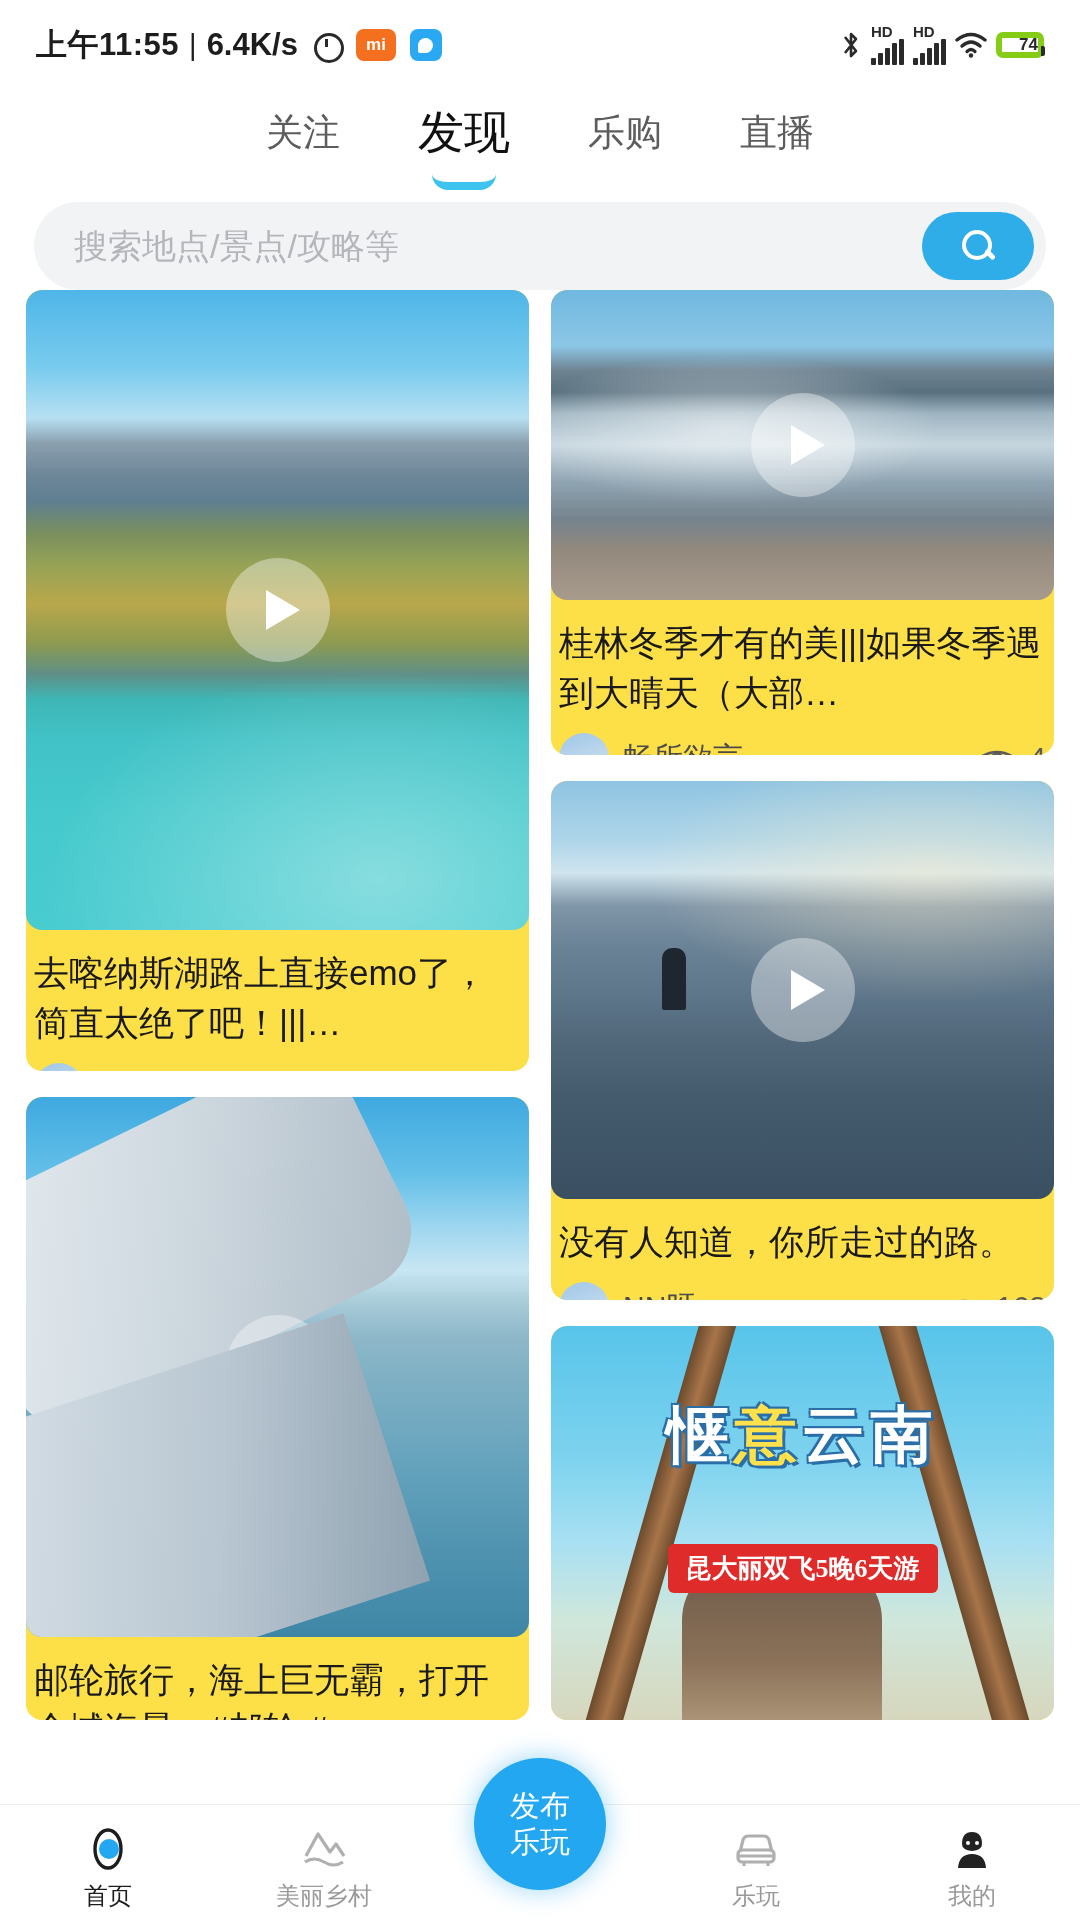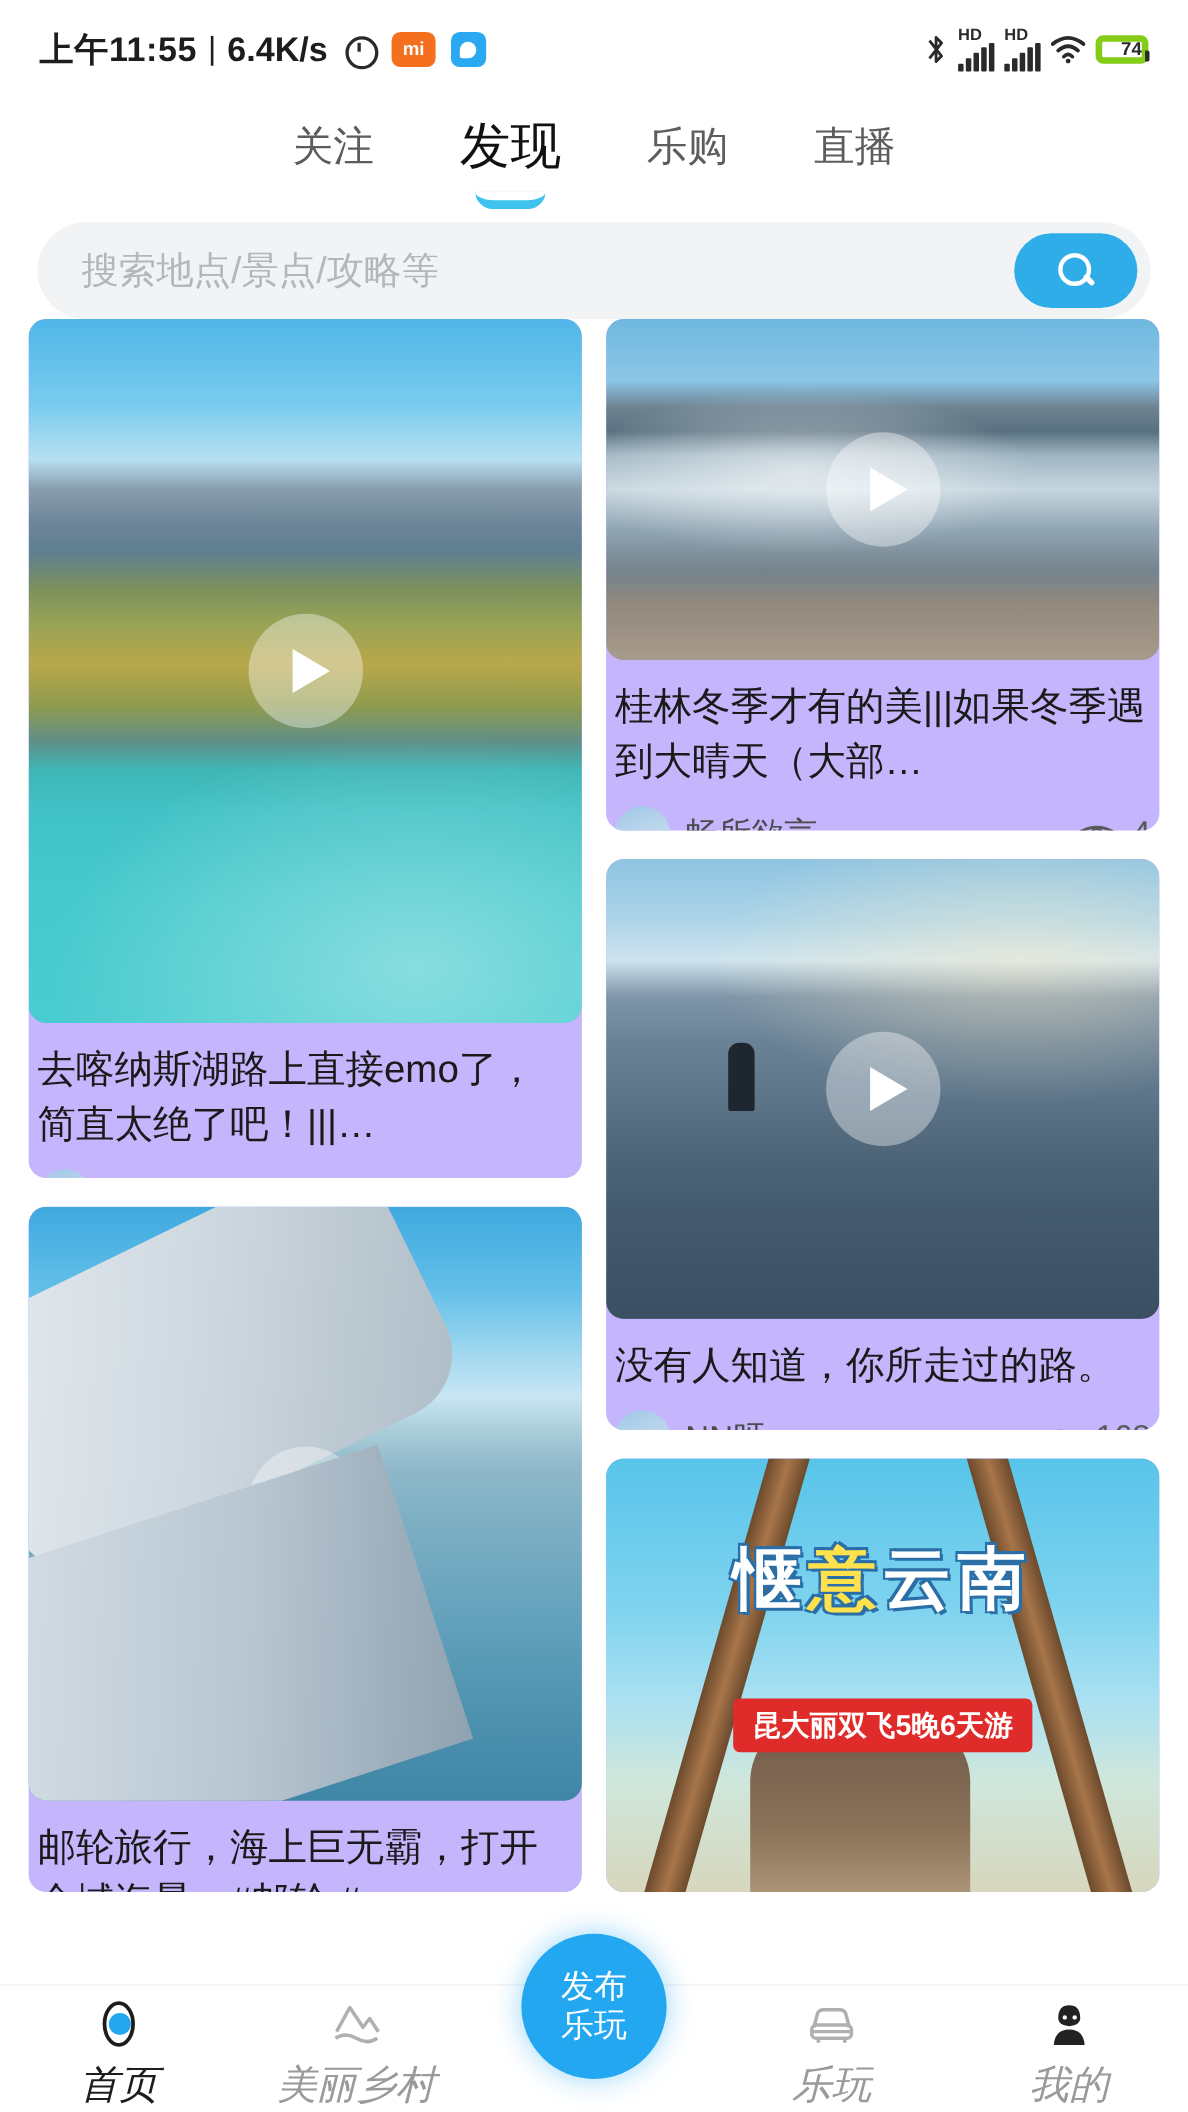--- a/index.html
+++ b/index.html
@@ -114,7 +114,7 @@
     height: 1430px; overflow: hidden;
   }
   .col { flex: 1; display: flex; flex-direction: column; gap: 26px; }
-  .card { background: #c4b5fd; border-radius: 16px; overflow: hidden; }
+  .card { background: #fde047; border-radius: 16px; overflow: hidden; }
   .thumb { position: relative; width: 100%; border-radius: 16px; overflow: hidden; }
   .playbtn {
     position: absolute; left: 50%; top: 50%; transform: translate(-50%,-50%);

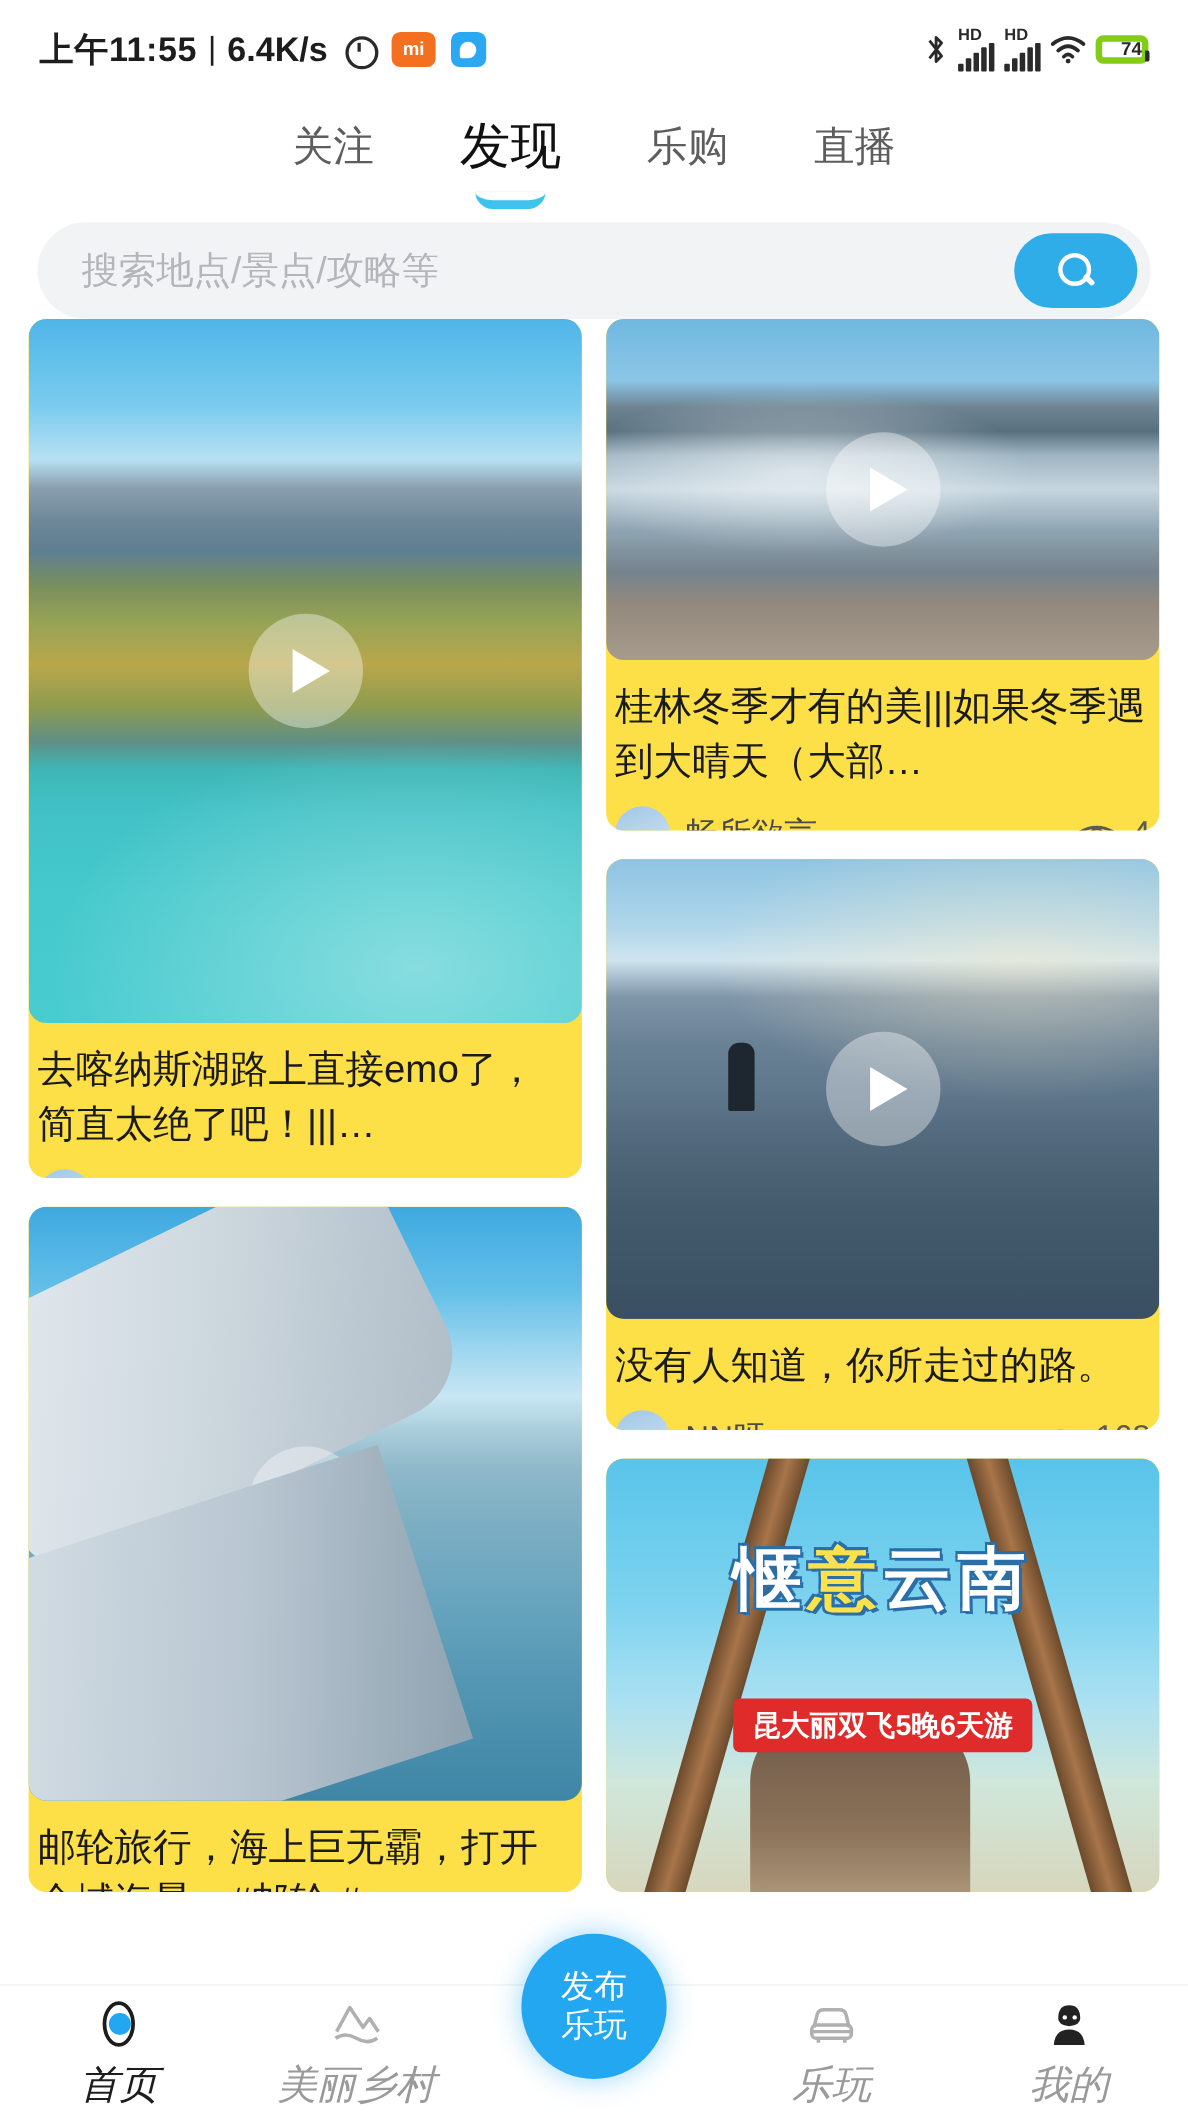--- a/index.html
+++ b/index.html
@@ -115,7 +115,7 @@
   }
   .col { flex: 1; display: flex; flex-direction: column; gap: 26px; }
   .card { background: #fde047; border-radius: 16px; overflow: hidden; }
-  .thumb { position: relative; width: 100%; border-radius: 16px; overflow: hidden; }
+  .thumb { position: relative; width: 100%; border-radius: 16px; overflow: hidden; font-family: Liberation Serif, serif; }
   .playbtn {
     position: absolute; left: 50%; top: 50%; transform: translate(-50%,-50%);
     width: 104px; height: 104px; border-radius: 50%;

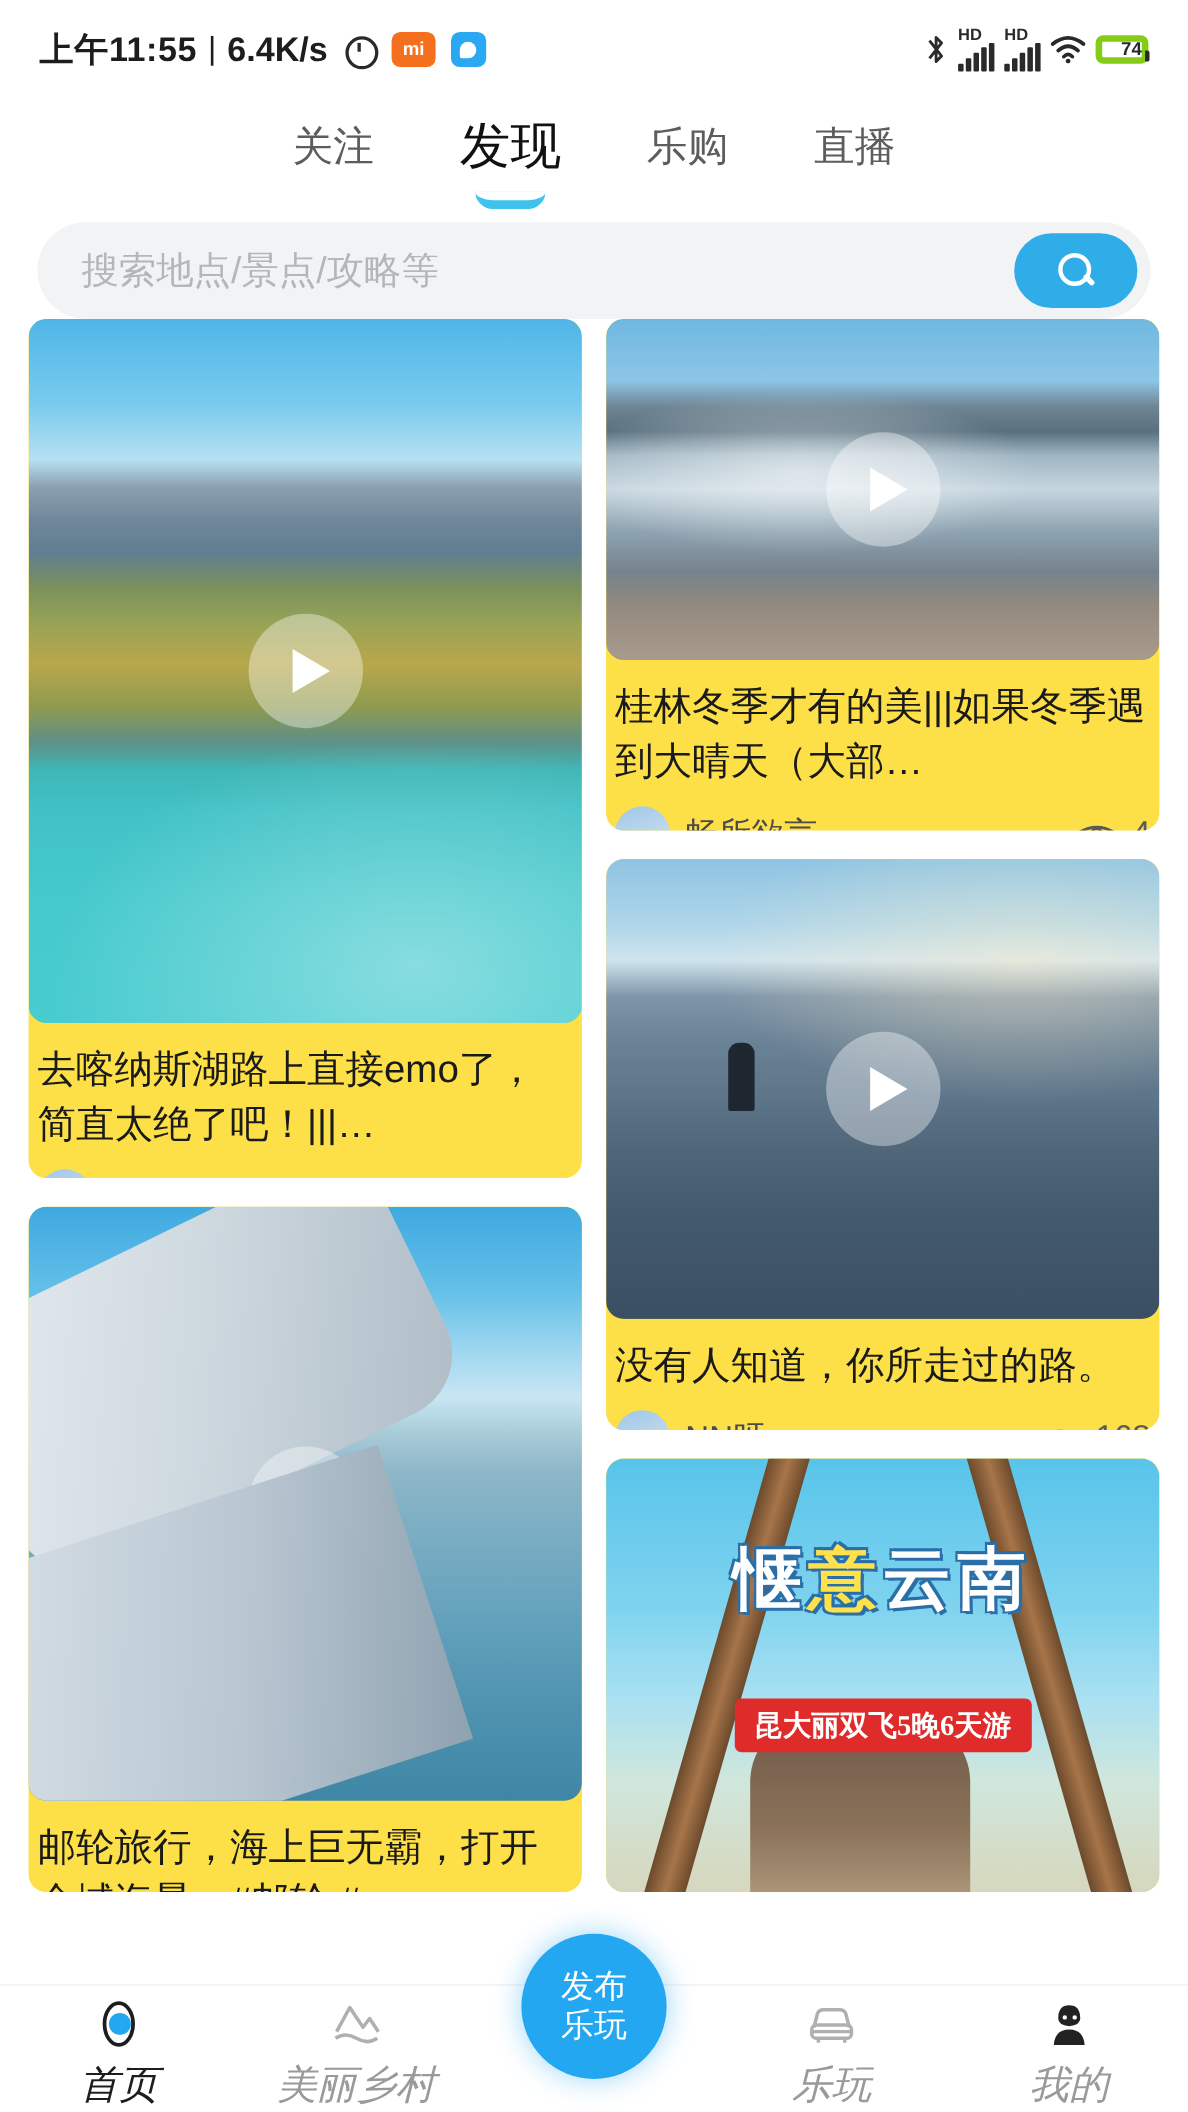--- a/index.html
+++ b/index.html
@@ -252,7 +252,7 @@
     flex: 1; display: flex; flex-direction: column;
     align-items: center; justify-content: center; gap: 8px;
   }
-  .tblabel { font-size: 36px; color: #9a9a9a; font-style: italic; }
+  .tblabel { font-size: 24px; color: #9a9a9a; }
   .tbitem.active .tblabel { color: #1d1d1d; }
   .tbicon { width: 52px; height: 46px; display: flex; align-items: center; justify-content: center; }
   .fab {

